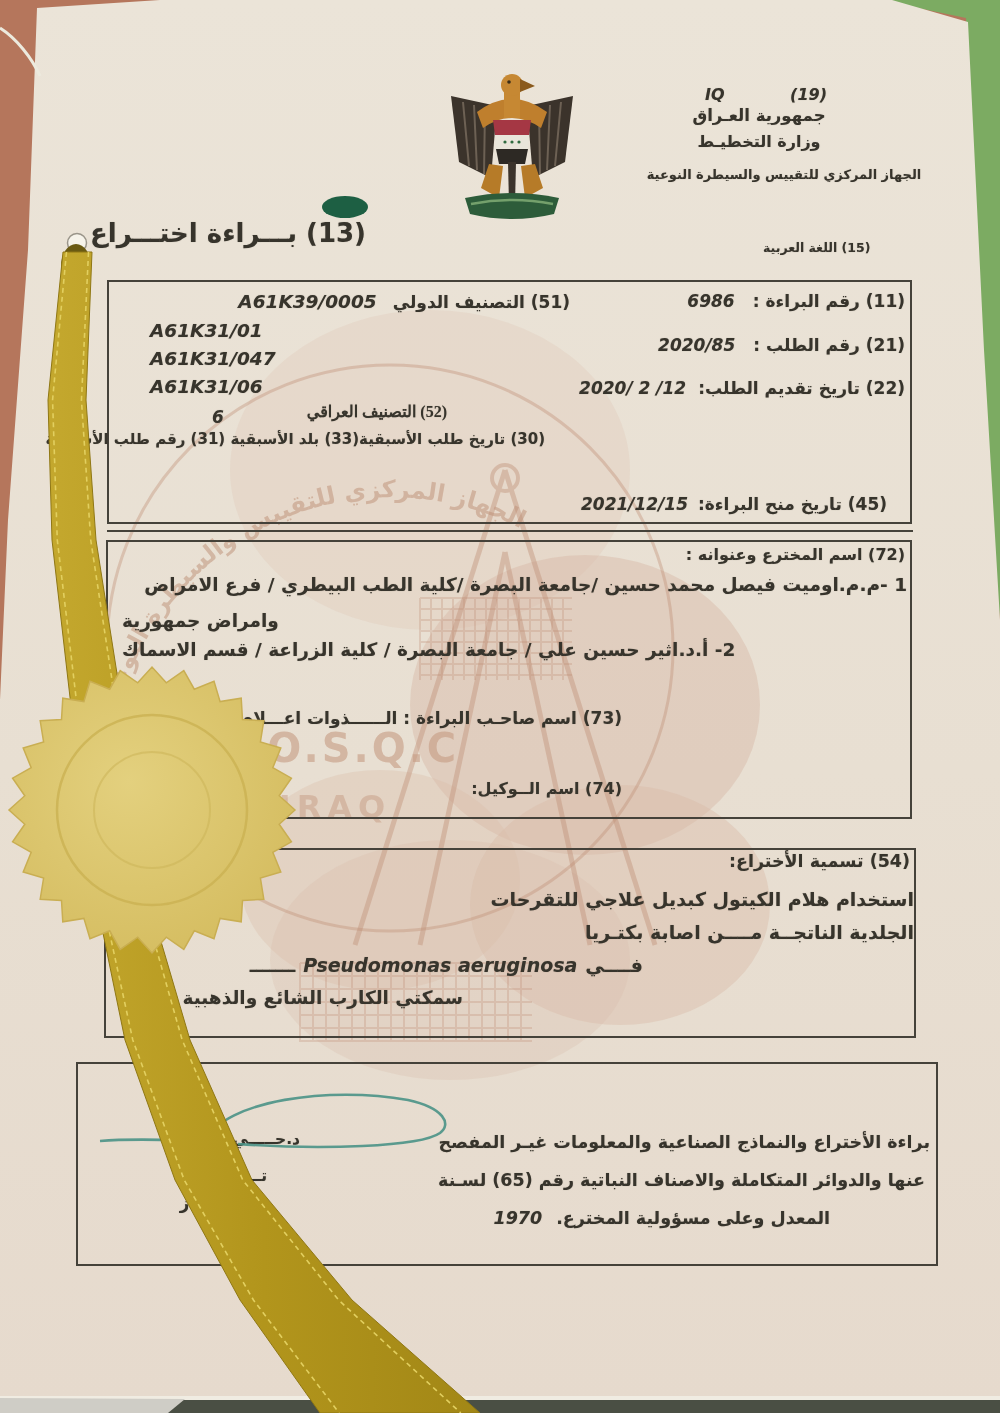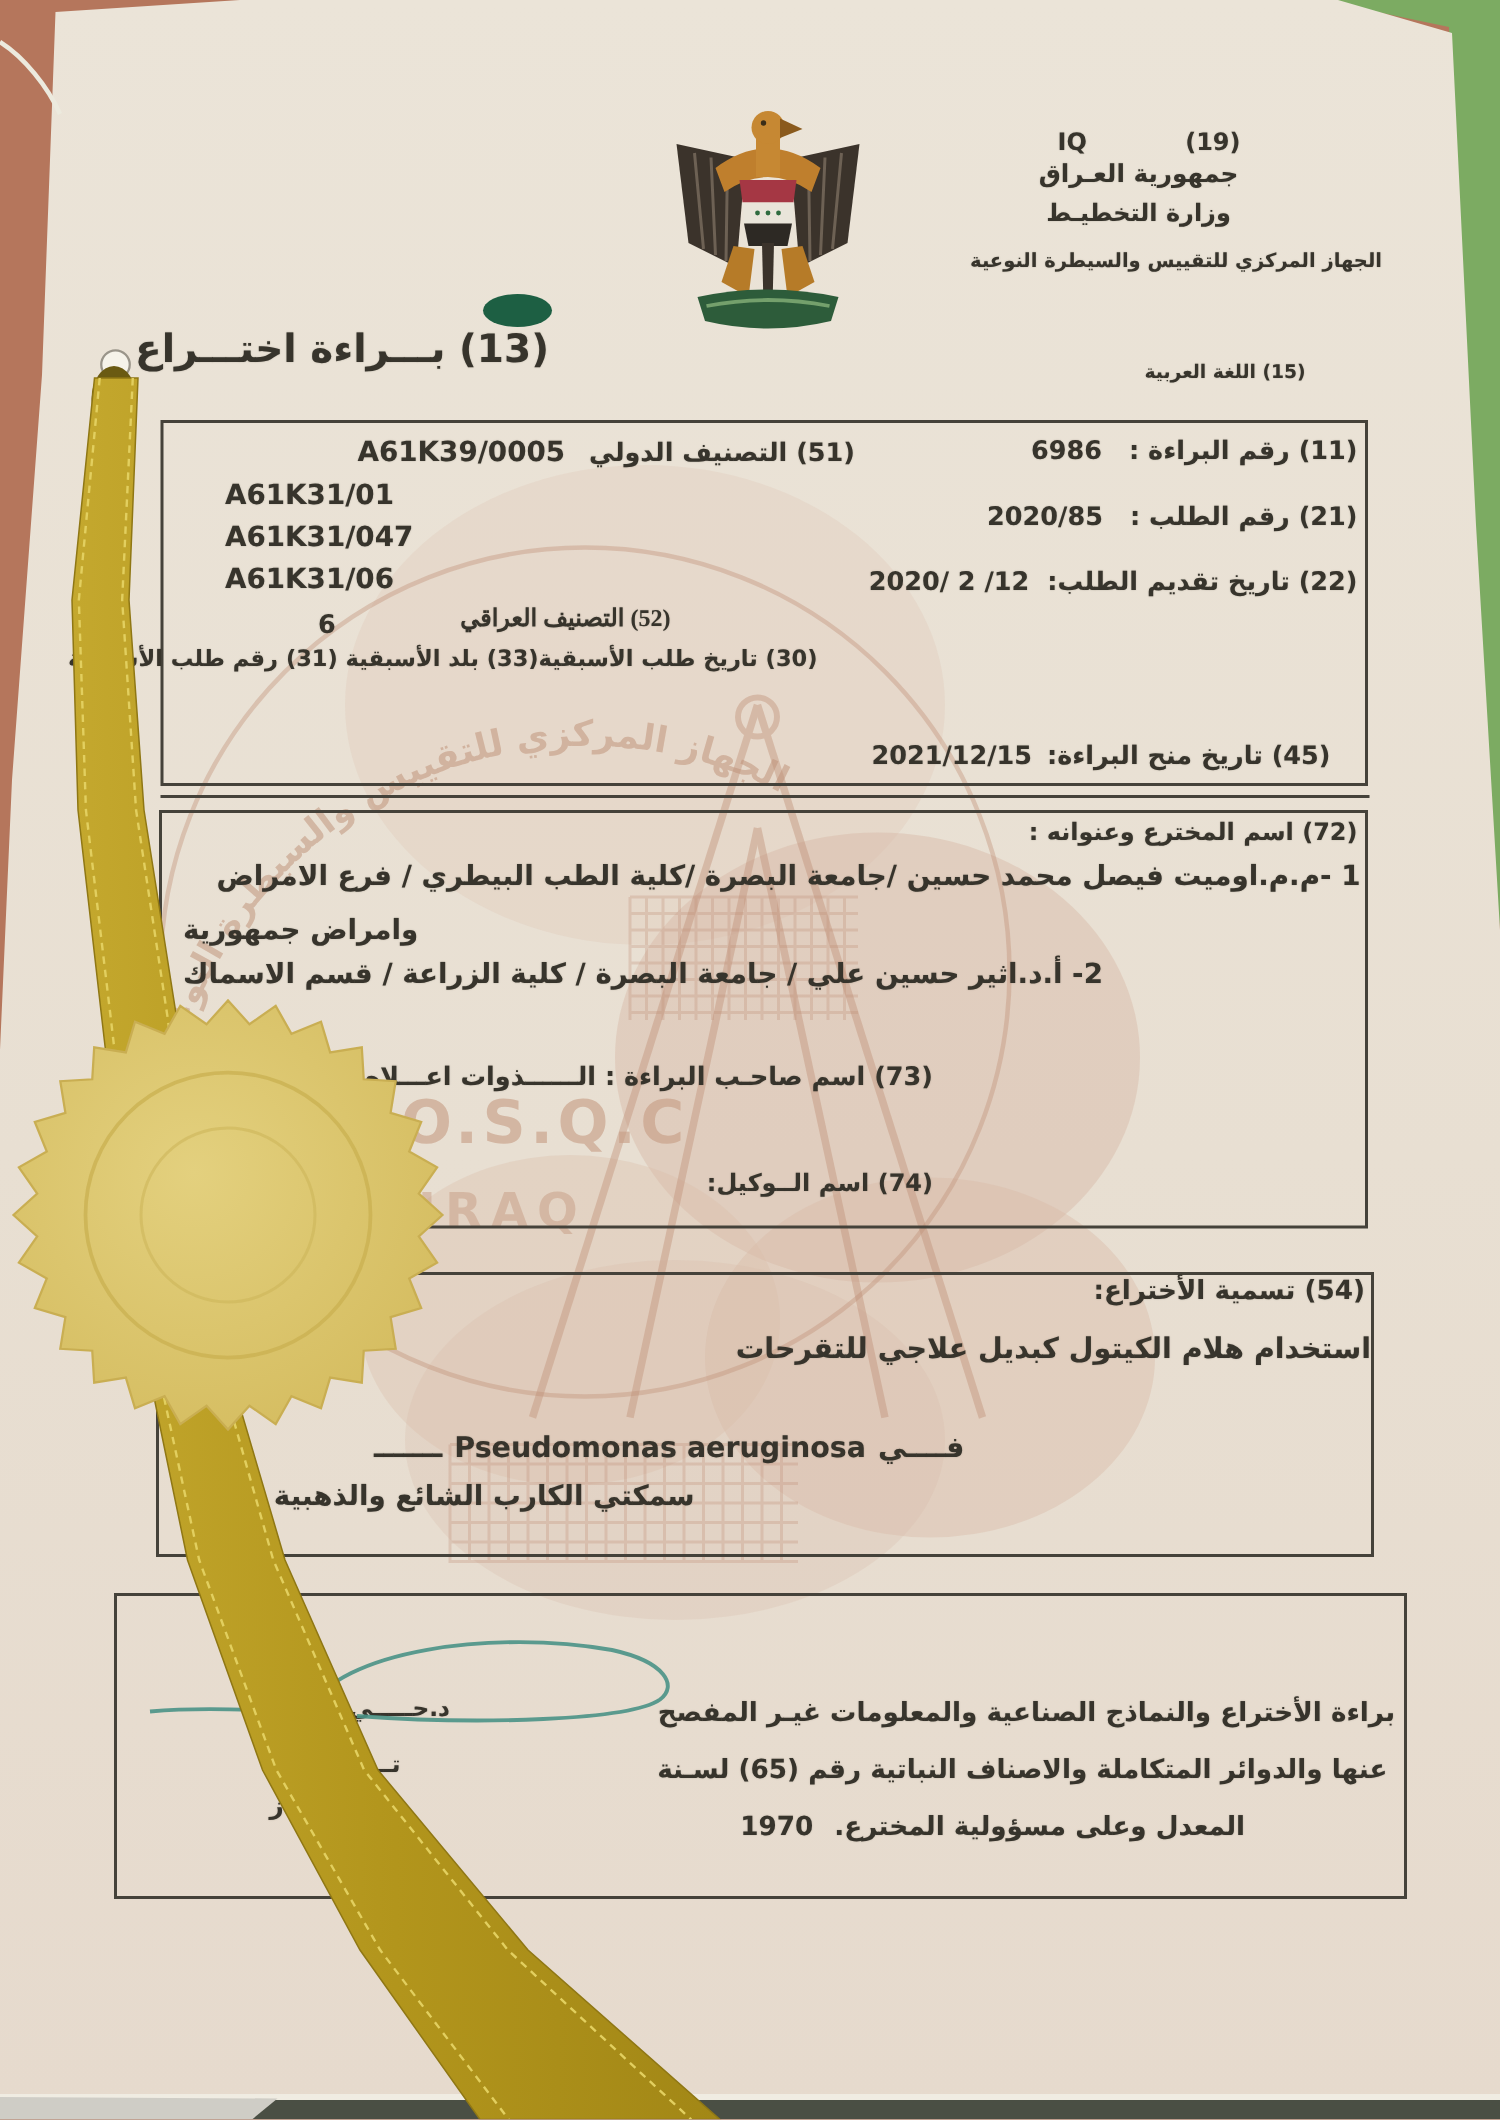--- a/index.html
+++ b/index.html
@@ -14,7 +14,7 @@
   .t{position:absolute;font-weight:bold;color:#37342c;white-space:nowrap;z-index:2;
      text-shadow:0 0 1px rgba(70,62,50,.35);}
   .rtl{direction:rtl;}
-  .ltr{direction:ltr;}
+  .ltr{direction:ltr;font-style:italic;}
   .row{display:flex;align-items:baseline;}
   .ctr{text-align:center;}
   .thin{position:absolute;height:2px;background:#45423a;z-index:1;}

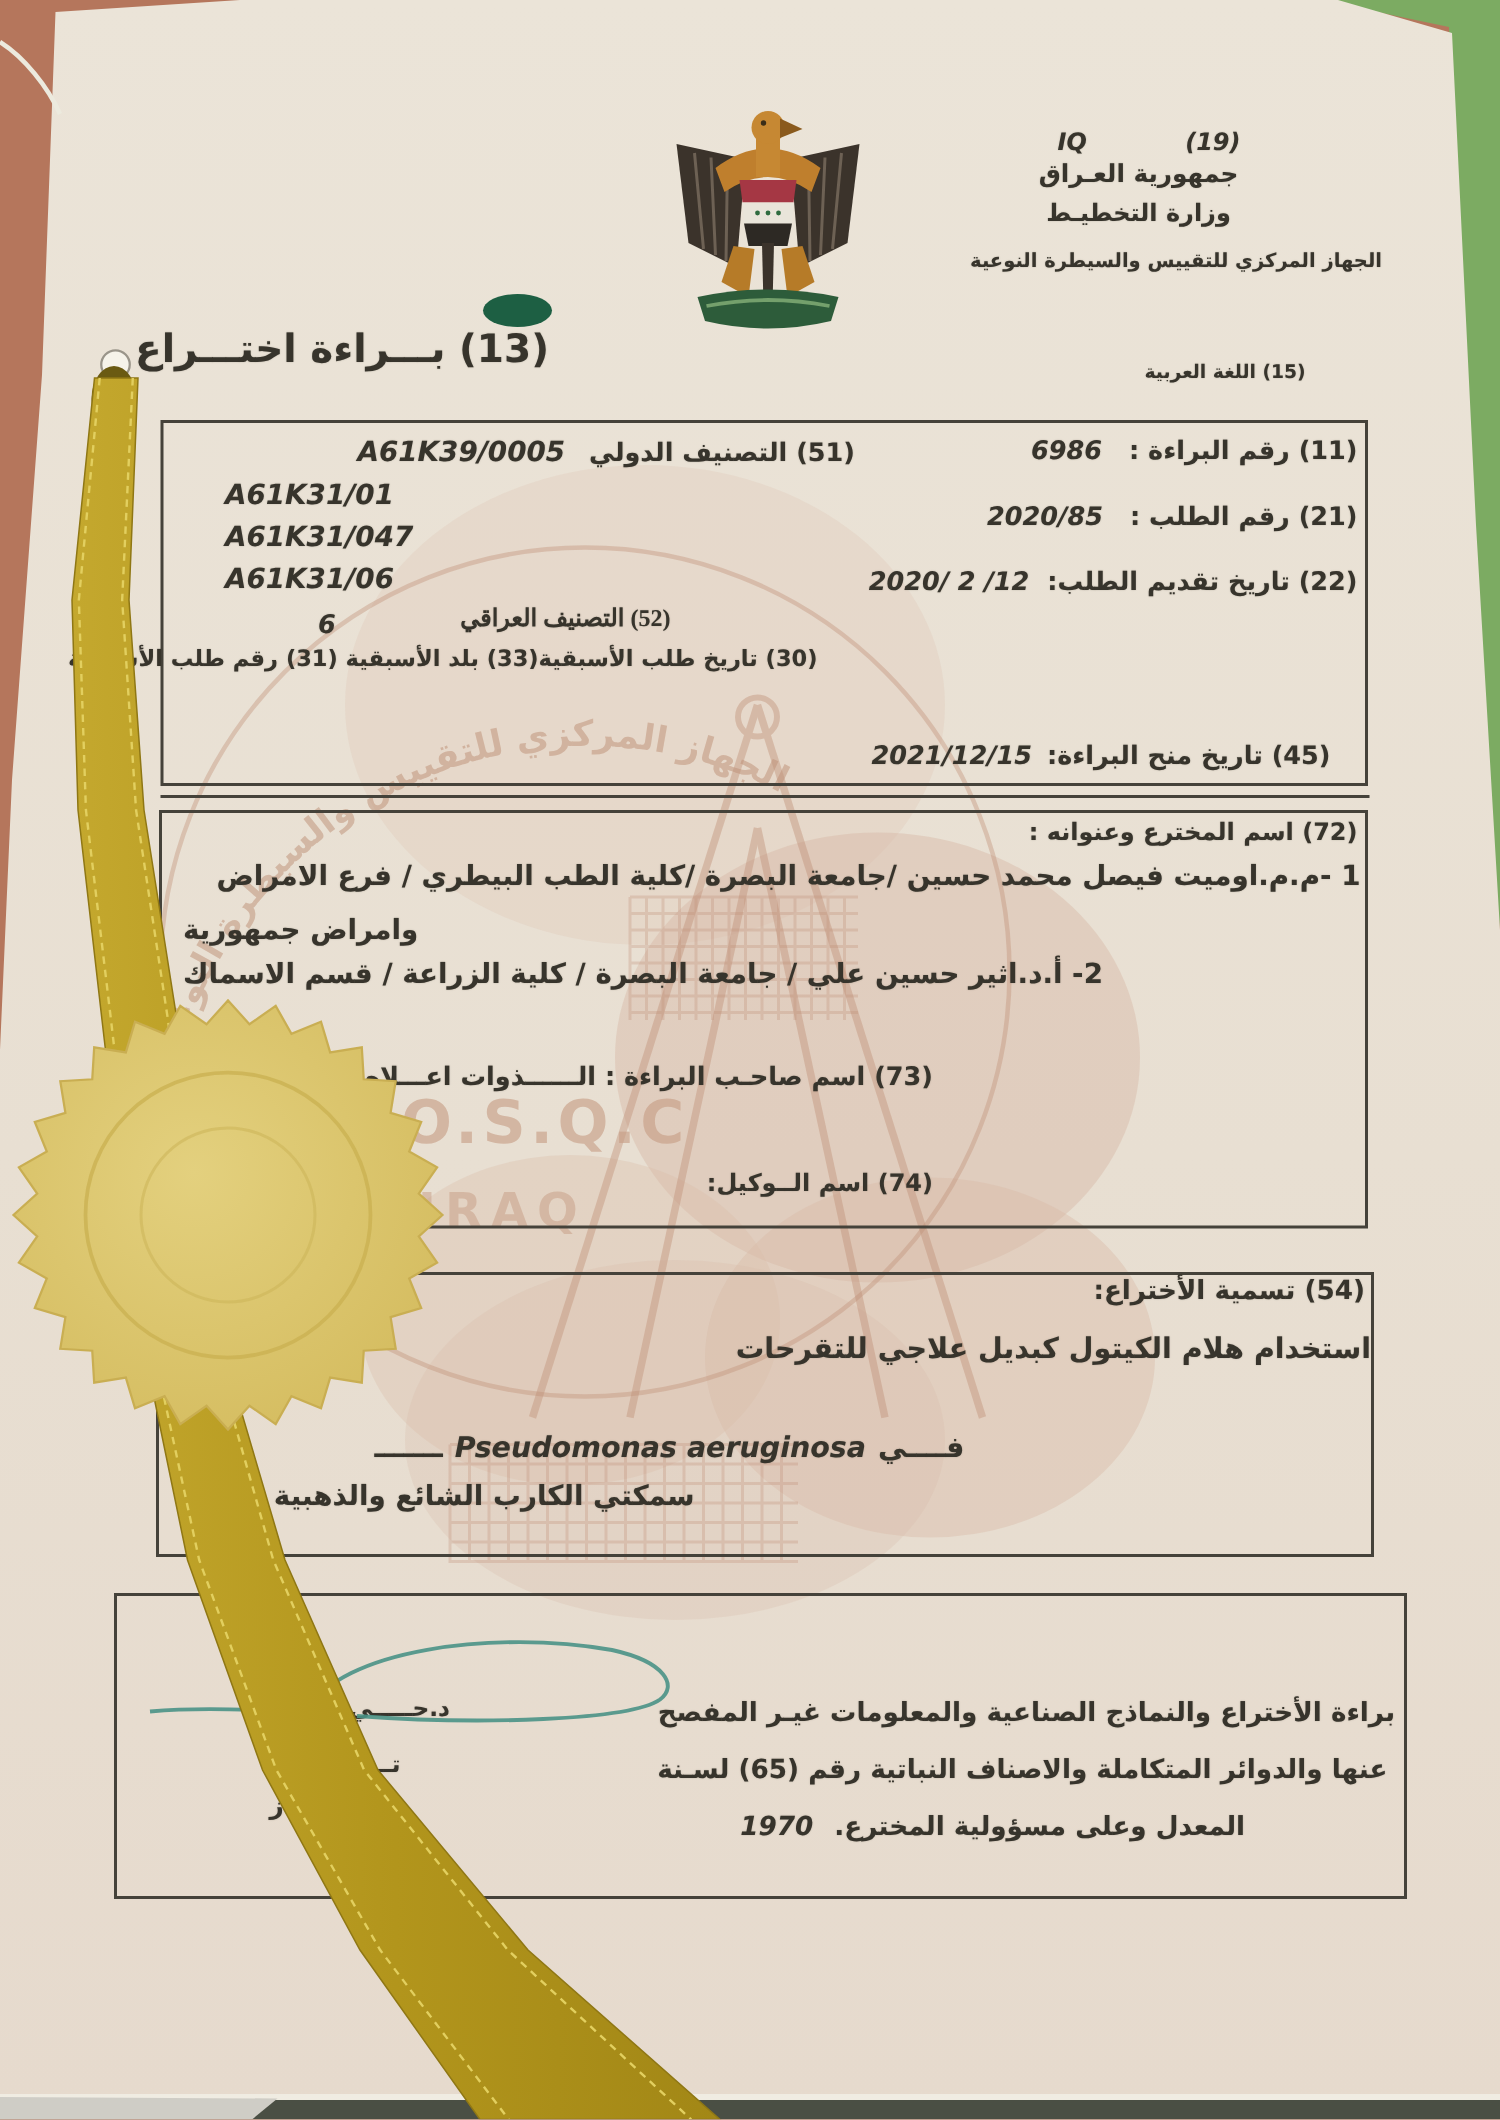--- a/index.html
+++ b/index.html
@@ -164,6 +164,7 @@
 
   <div class="t rtl" style="right:90px;top:851px;font-size:17.5px;">(54) تسمية الأختراع:</div>
   <div class="t rtl" style="right:86px;top:888px;font-size:19px;">استخدام هلام الكيتول كبديل  علاجي للتقرحات</div>
+  <div class="t rtl" style="right:86px;top:921px;font-size:19px;">الجلدية  الناتجــة  مــــن  اصابة بكتـريا</div>
   <div class="t rtl row" style="right:357px;top:954px;font-size:19px;column-gap:8px;">
     <span>فــــي</span>
     <span class="ltr">Pseudomonas  aeruginosa</span>

